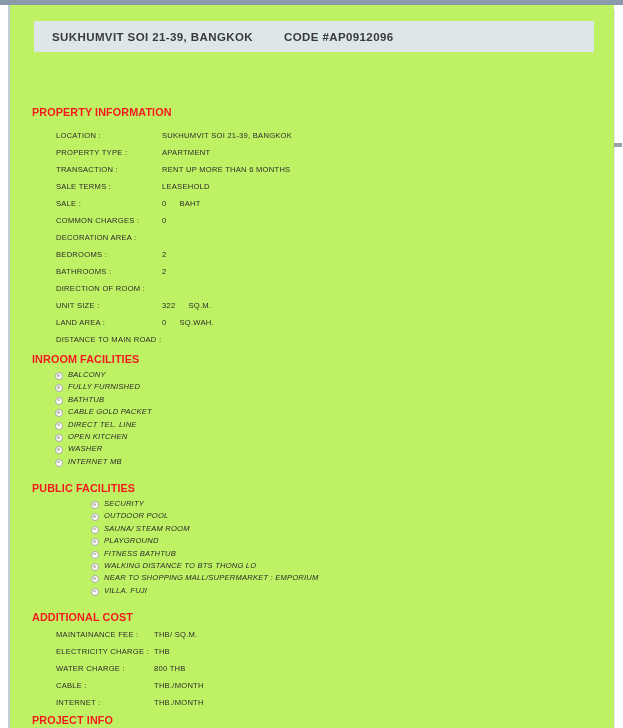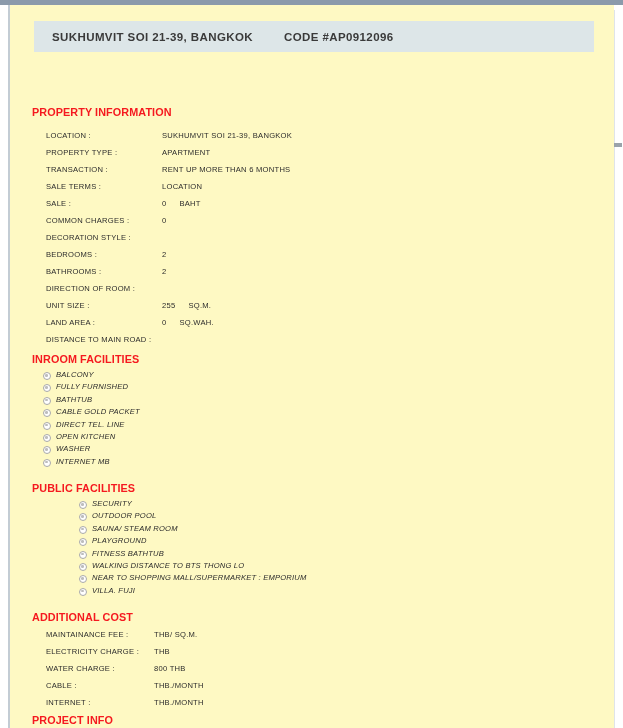--- a/index.html
+++ b/index.html
@@ -46,7 +46,7 @@
     position: absolute;
     top: 5px; left: 10px;
     width: 604px; height: 723px;
-    background: #fef9c3;
+    background: #bef264;
   }
 
   

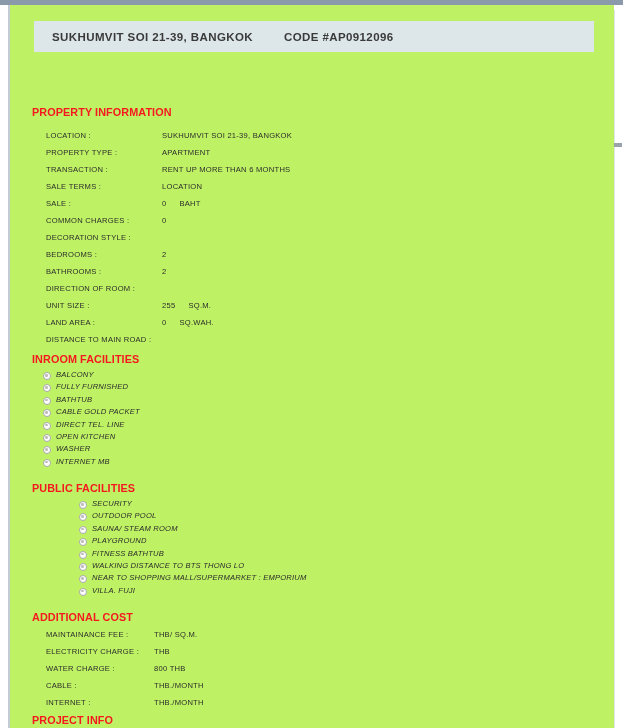--- a/index.html
+++ b/index.html
@@ -96,7 +96,7 @@
     letter-spacing: .25px;
     white-space: nowrap;
   }
-  .spec-label { left: 36px; text-align: center; }
+  .spec-label { left: 46px; text-align: center; }
   .spec-value { left: 152px; }
   .spec-value .unit { margin-left: 13px; }
 

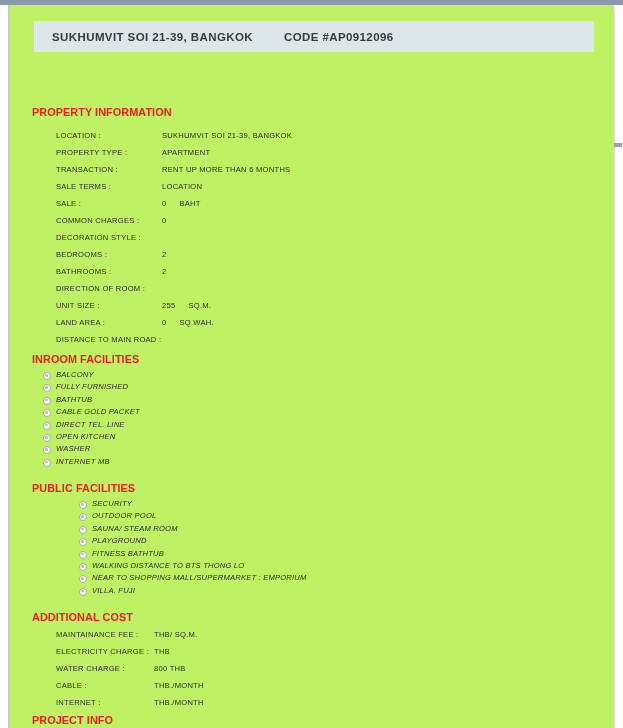--- a/index.html
+++ b/index.html
@@ -169,7 +169,7 @@
       </div>
       <div class="spec-row">
         <span class="spec-label">SALE TERMS  :</span>
-        <span class="spec-value"><span>LOCATION</span></span>
+        <span class="spec-value"><span>LEASEHOLD</span></span>
       </div>
       <div class="spec-row">
         <span class="spec-label">SALE  :</span>

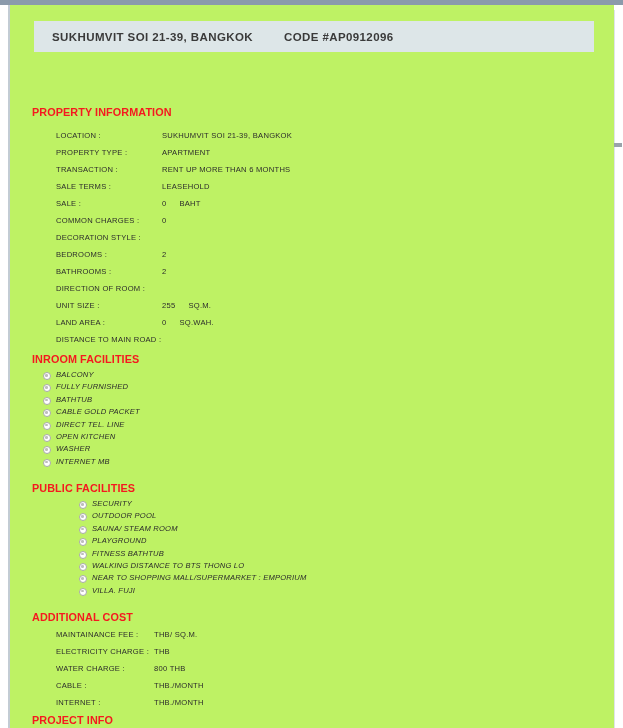--- a/index.html
+++ b/index.html
@@ -180,7 +180,7 @@
         <span class="spec-value"><span>0</span></span>
       </div>
       <div class="spec-row">
-        <span class="spec-label">DECORATION STYLE  :</span>
+        <span class="spec-label">DECORATION AREA  :</span>
         <span class="spec-value"><span></span></span>
       </div>
       <div class="spec-row">

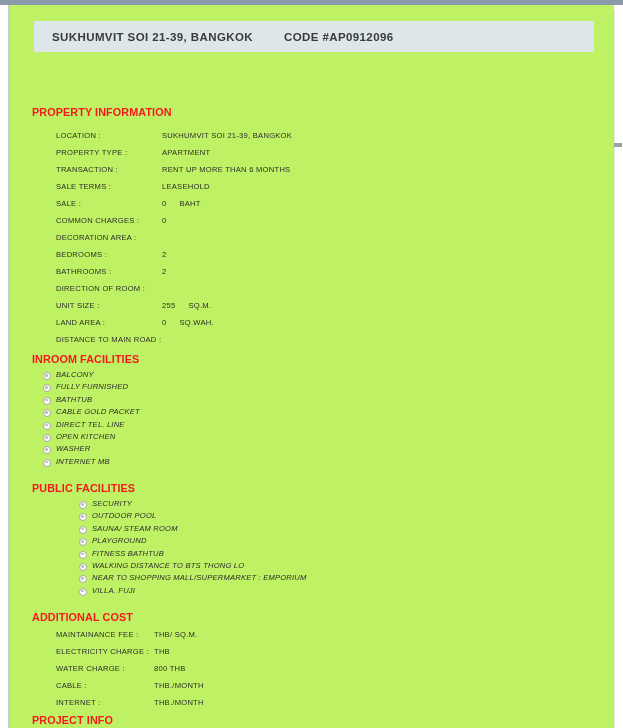--- a/index.html
+++ b/index.html
@@ -197,7 +197,7 @@
       </div>
       <div class="spec-row">
         <span class="spec-label">UNIT SIZE  :</span>
-        <span class="spec-value"><span>255</span><span class="unit">SQ.M.</span></span>
+        <span class="spec-value"><span>322</span><span class="unit">SQ.M.</span></span>
       </div>
       <div class="spec-row">
         <span class="spec-label">LAND AREA  :</span>

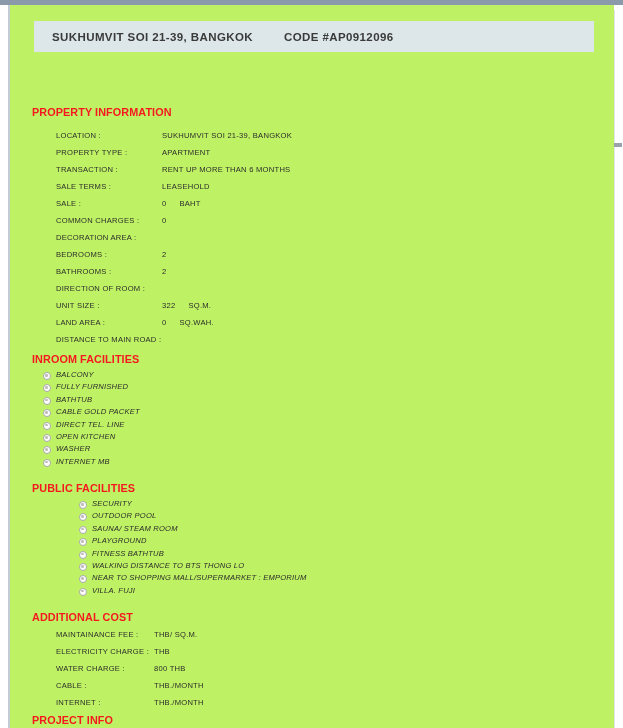--- a/index.html
+++ b/index.html
@@ -104,7 +104,7 @@
   #additional-list .spec-value { left: 144px; }
 
   
-  .facility-list { position: absolute; left: 0; font-style: italic; }
+  .facility-list { position: absolute; left: 12px; font-style: italic; }
   .facility-row {
     position: relative;
     height: 12.4px;

